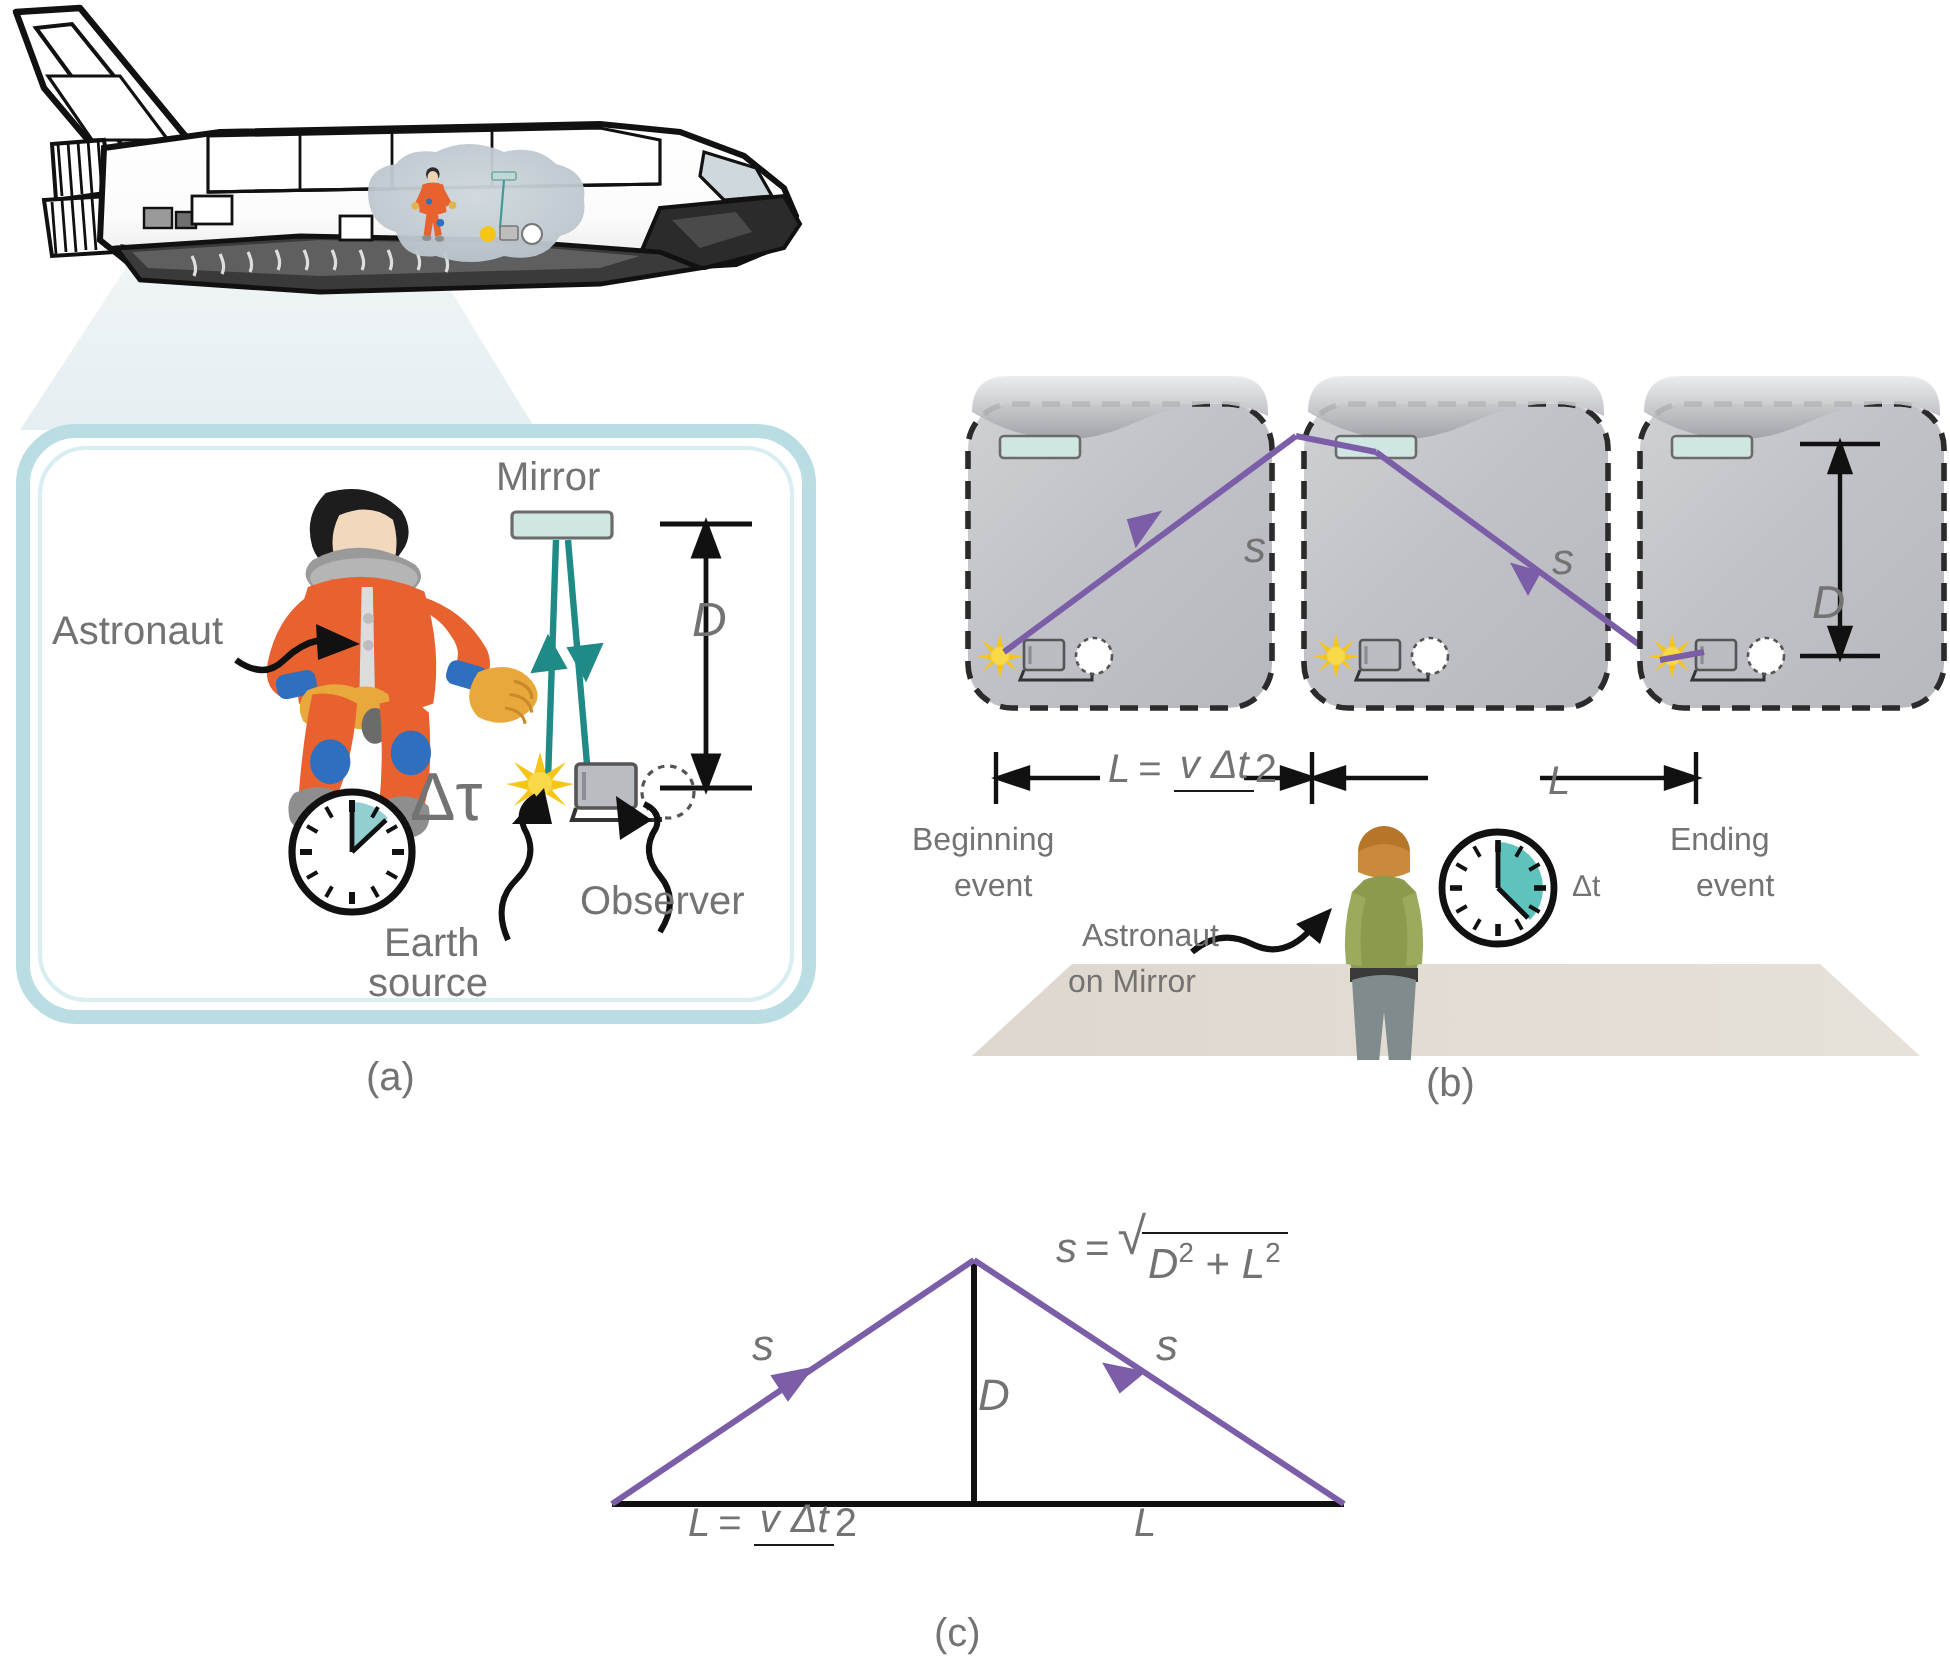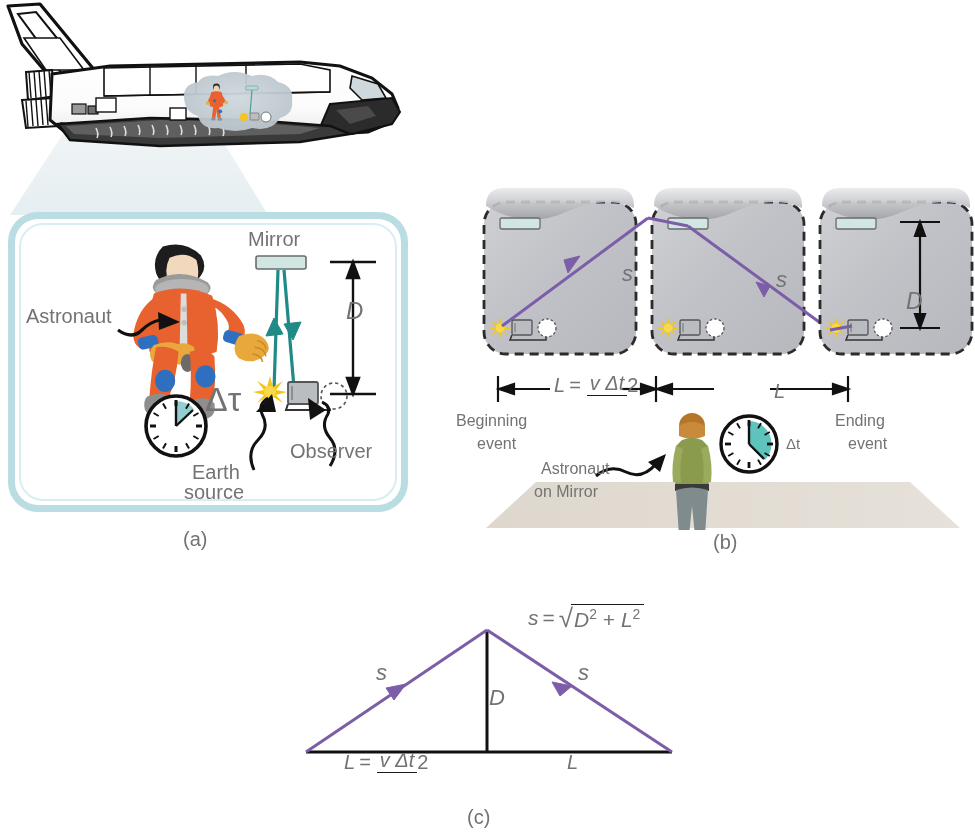--- a/index.html
+++ b/index.html
@@ -80,6 +80,7 @@
     border-top:1.6px solid #1a1a1a;
     padding:2px 4px 0 3px;
     margin-left:-2px;
+    margin-top:12px;
   }
   sup{font-size:0.66em; vertical-align:super;}
 </style>

